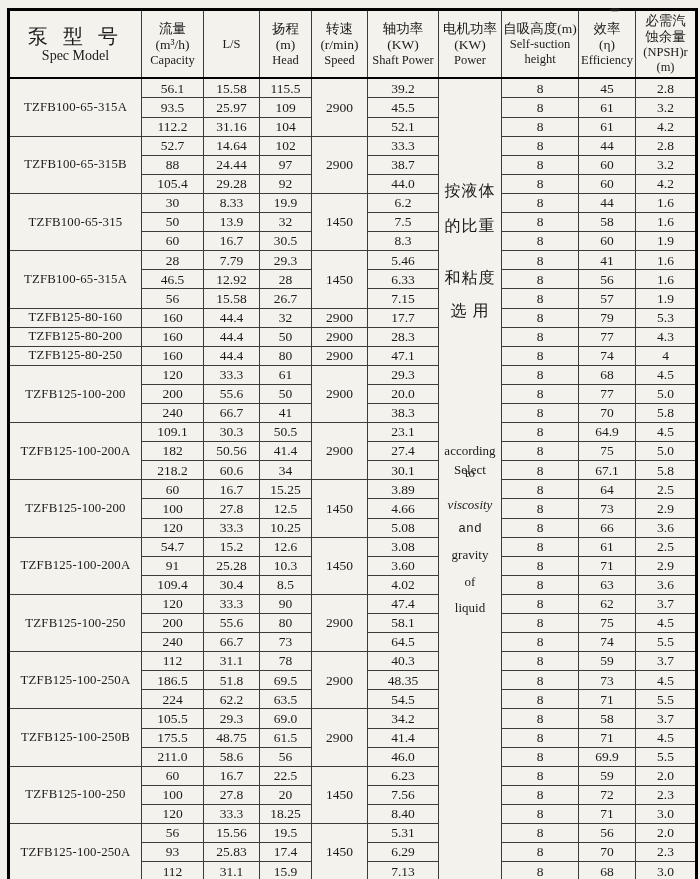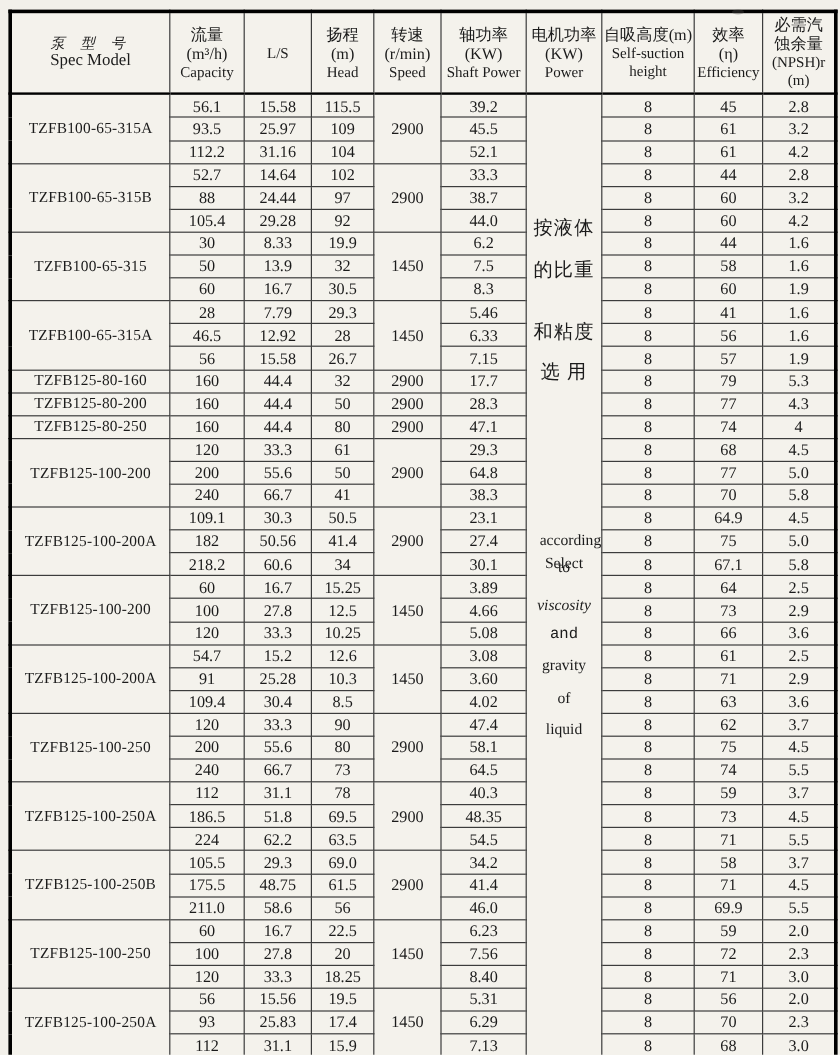--- a/index.html
+++ b/index.html
@@ -42,7 +42,7 @@
   }
   .hline { line-height: 1.2; font-size: 12.5px; white-space: nowrap; }
   .hline.zh { font-size: 13.5px; }
-  th.model-h .hline.zh { font-size: 12px; letter-spacing: 5px; font-style: italic; }
+  th.model-h .hline.zh { font-size: 20px; letter-spacing: 5px; }
   th.model-h .hline.en { font-size: 14px; }
   tbody td {
     height: 18.1px;

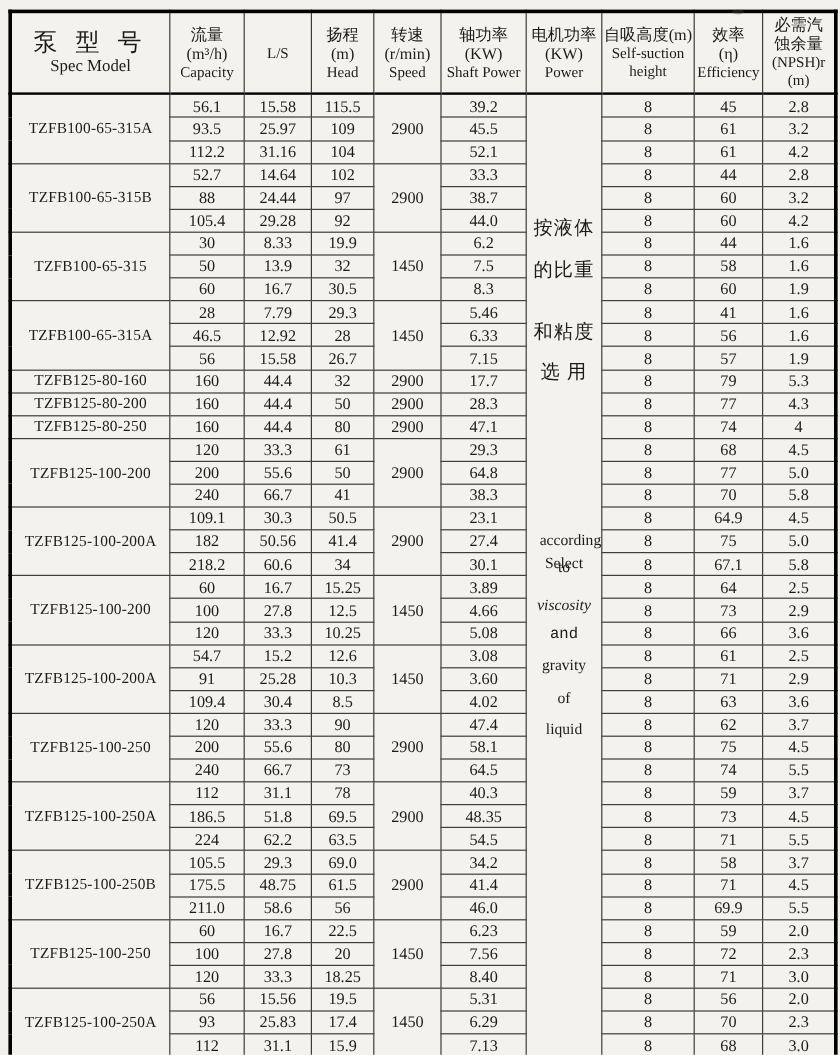--- a/index.html
+++ b/index.html
@@ -316,7 +316,7 @@
           <td>200</td>
           <td>55.6</td>
           <td>50</td>
-          <td>64.8</td>
+          <td>20.0</td>
           <td>8</td>
           <td>77</td>
           <td>5.0</td>

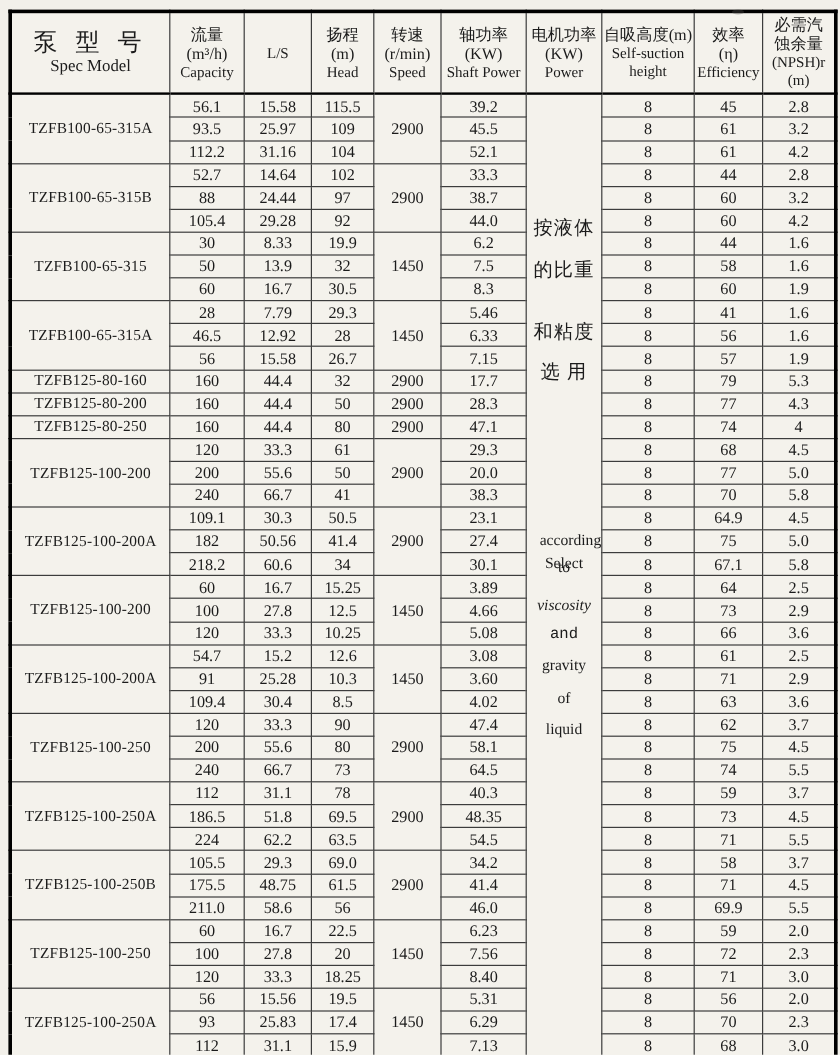--- a/index.html
+++ b/index.html
@@ -151,7 +151,7 @@
             <div class="note-line zh" style="top: 24.8%;">和粘度</div>
             <div class="note-line zh" style="top: 28.9%;">选  用</div>
             <div class="note-line en" style="top: 43%; margin-top: 45px;">Select</div>
-            <div class="note-line en" style="top: 46.3%; text-align: right;">according</div>
+            <div class="note-line en" style="top: 46.3%;">according</div>
             <div class="note-line en" style="top: 49%;">to</div>
             <div class="note-line en" style="top: 53%; font-style: italic;">viscosity</div>
             <div class="note-line en" style="top: 56%; font-family: Liberation Mono, monospace;">and</div>

